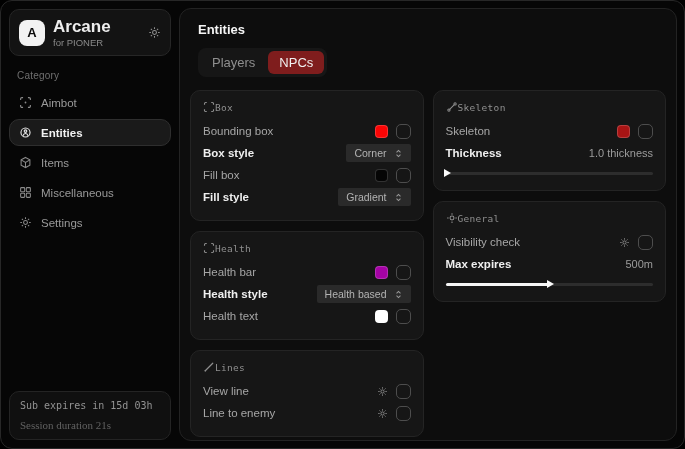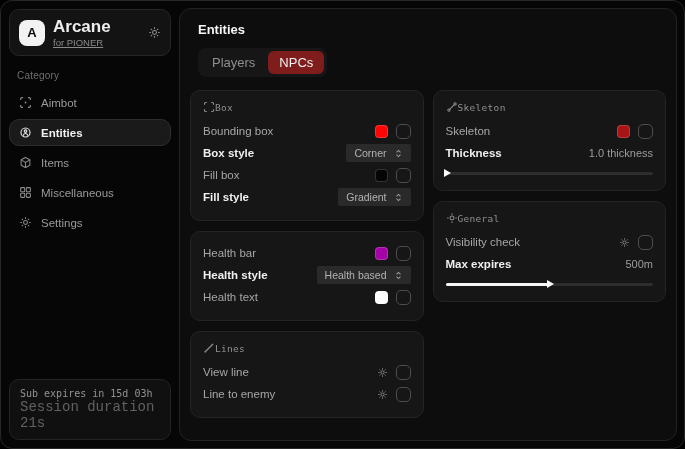--- a/index.html
+++ b/index.html
@@ -30,7 +30,7 @@
   }
   .brand-text { flex:1; line-height:1.25; }
   .brand-name { color:#ededed; font-size:17px; font-weight:700; }
-  .brand-sub  { color:#8a8a8a; font-size:9.5px;text-decoration:underline; }
+  .brand-sub  { color:#8a8a8a; font-size:9.5px; }
   .brand-gear { color:#8f8f8f; display:flex; }
   .category {
     color:#6f6f6f; font-size:10px; margin:14px 0 8px 8px; letter-spacing:.2px;

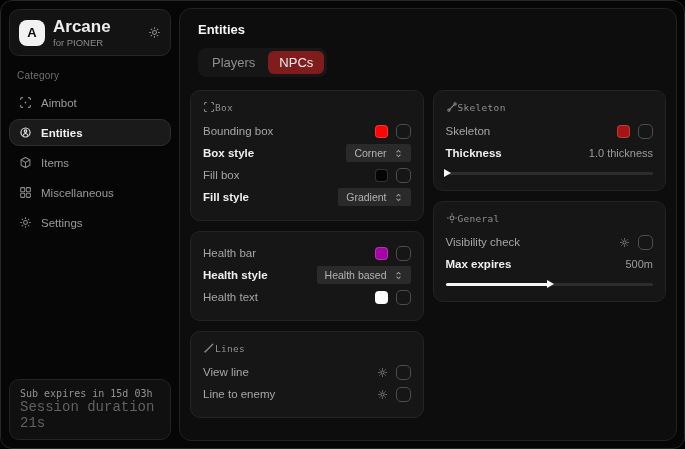--- a/index.html
+++ b/index.html
@@ -263,6 +263,14 @@
         </div>
 
         <div class="card">
+          <div class="card-head">
+            <span class="cicon">
+              <svg width="12" height="12" viewBox="0 0 16 16" fill="none" stroke="currentColor" stroke-width="1.5">
+                <path d="M5 2H3.5A1.5 1.5 0 0 0 2 3.5V5M11 2h1.5A1.5 1.5 0 0 1 14 3.5V5M5 14H3.5A1.5 1.5 0 0 1 2 12.5V11M11 14h1.5a1.5 1.5 0 0 0 1.5-1.5V11"></path>
+              </svg>
+            </span>
+            <span class="card-title">Health</span>
+          </div>
           <div class="row">
             <span class="lbl">Health bar</span>
             <span class="ctrls">

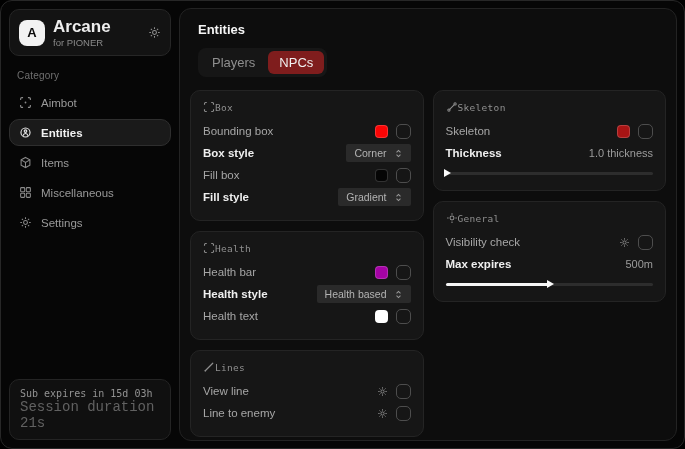--- a/index.html
+++ b/index.html
@@ -52,7 +52,7 @@
     padding:8px 10px;
   }
   .sub-line1 { font-family:"DejaVu Sans Mono", monospace; font-size:10px; color:#939393; }
-  .sub-line2 { font-family:Liberation Mono, monospace; font-size:14px; color:#616161; margin-top:0; }
+  .sub-line2 { font-family:Liberation Serif, serif; font-size:11px; color:#616161; margin-top:8px; }
   
   .main {
     position:absolute; left:178px; top:7px; right:7px; bottom:7px;

